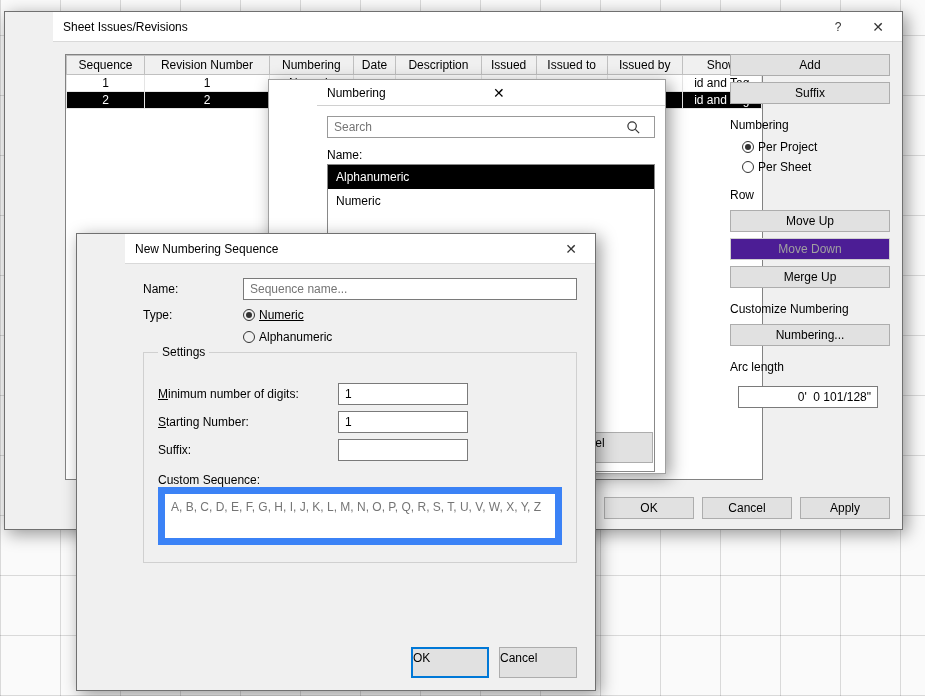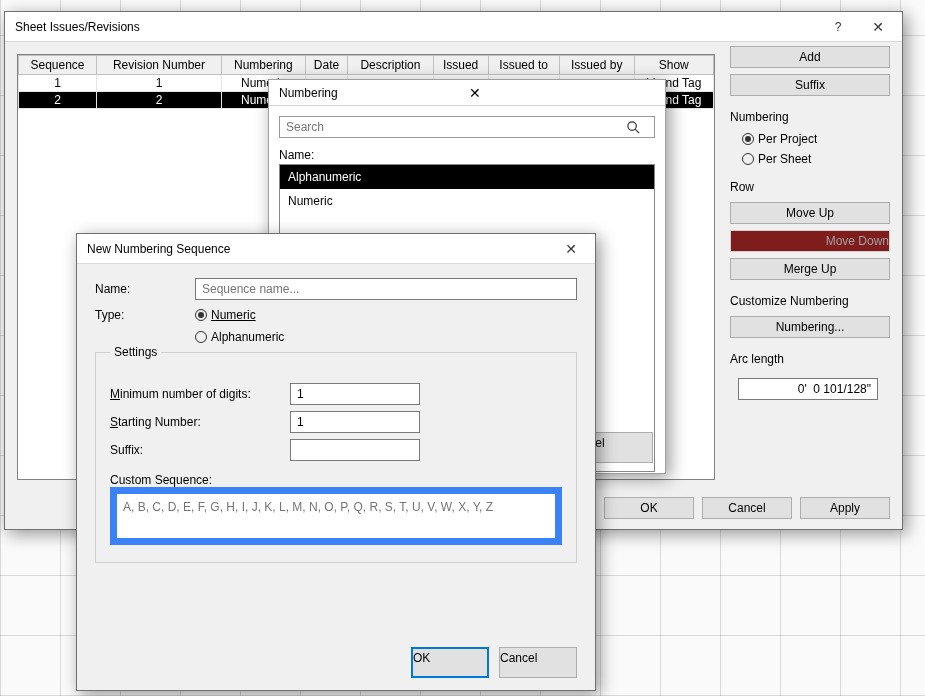--- a/index.html
+++ b/index.html
@@ -8,7 +8,7 @@
     repeating-linear-gradient(90deg,#0002 0 1px,transparent 1px 60px),
     repeating-linear-gradient(0deg,#0002 0 1px,transparent 1px 60px),
     #fafafa; }
-  .dialog { position: absolute; background: #f0f0f0; border: 1px solid #707070; box-shadow: 4px 4px 16px rgba(0,0,0,0.4); }
+  .dialog { position: absolute; background: #f0f0f0; border: 1px solid #707070; box-shadow: 4px 4px 16px rgba(0,0,0,0.4); padding-left: 48px; }
   .titlebar { height: 30px; display: flex; align-items: center; padding: 0 4px 0 10px; background: #fff; border-bottom: 1px solid #d9d9d9; }
   .titlebar .title { flex: 1; }
   .titlebar .btn { width: 40px; height: 28px; display:flex; align-items:center; justify-content:center; color:#333; }

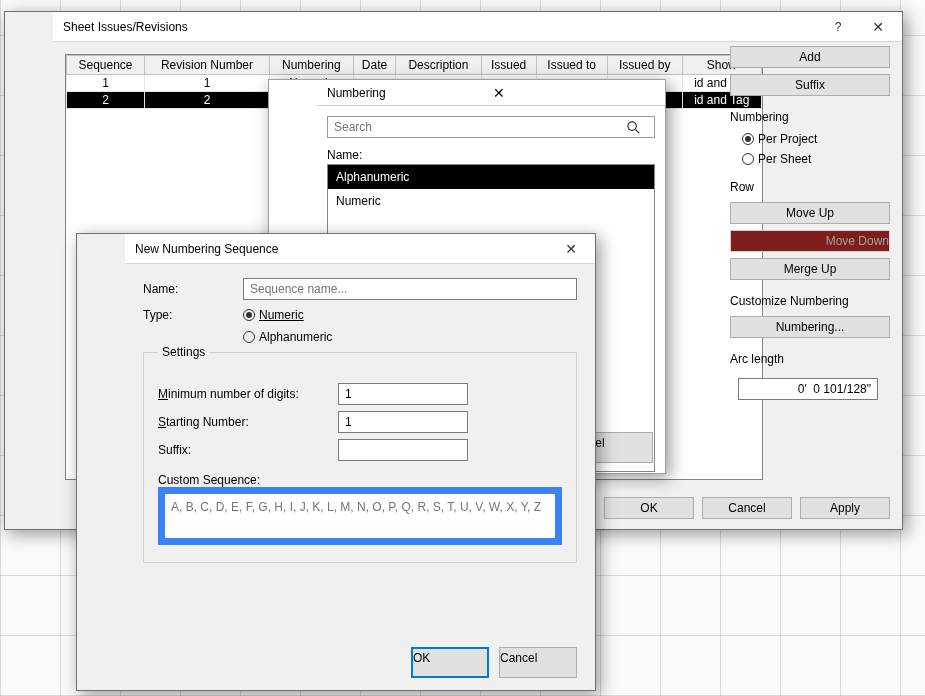--- a/index.html
+++ b/index.html
@@ -21,7 +21,7 @@
   table.grid th { background:#f0f0f0; border:1px solid #c0c0c0; font-weight:400; padding:2px 4px; text-align:center; }
   table.grid td { border:1px solid #e5e5e5; padding:1px 4px; text-align:center; }
   tr.sel td { background:#000; color:#fff; }
-  .rightcol { position:absolute; right:12px; top:4px; width: 160px; display:flex; flex-direction:column; gap:6px; }
+  .rightcol { position:absolute; right:12px; top:12px; width: 160px; display:flex; flex-direction:column; gap:6px; }
   .rbtn { height:22px; border:1px solid #adadad; background:#e1e1e1; text-align:center; line-height:20px; }
   .rbtn.disabled { color:#a0a0a0; background:#7f1d1d; border-color:#d0d0d0;text-align:right; }
   .grouplabel { margin-top:8px; margin-bottom:2px; }

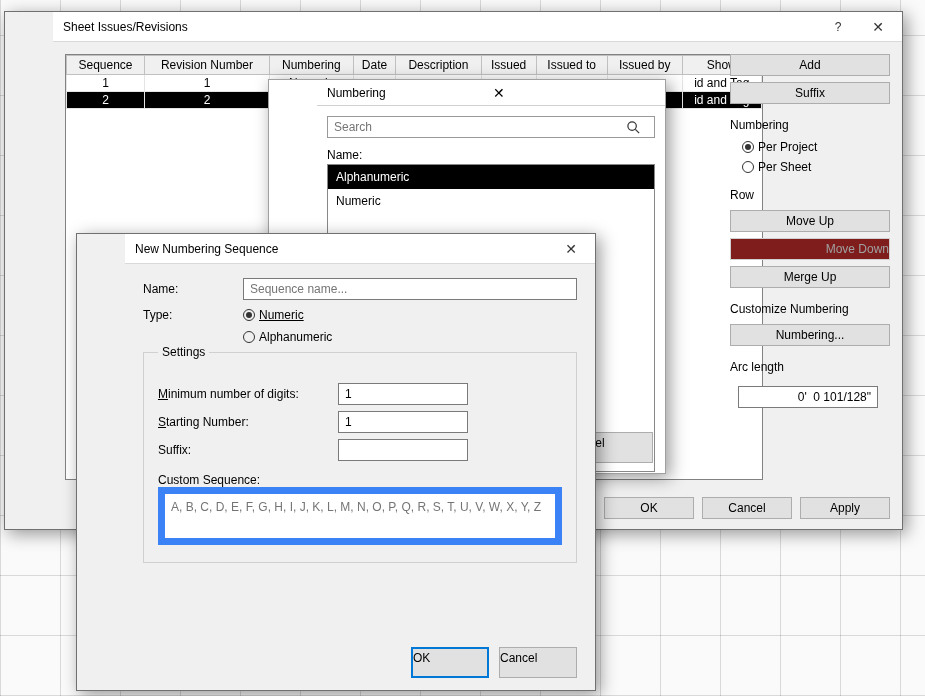--- a/index.html
+++ b/index.html
@@ -23,7 +23,7 @@
   tr.sel td { background:#000; color:#fff; }
   .rightcol { position:absolute; right:12px; top:12px; width: 160px; display:flex; flex-direction:column; gap:6px; }
   .rbtn { height:22px; border:1px solid #adadad; background:#e1e1e1; text-align:center; line-height:20px; }
-  .rbtn.disabled { color:#a0a0a0; background:#7f1d1d; border-color:#d0d0d0;text-align:right; }
+  .rbtn.disabled { color:#a0a0a0; background:#4c1d95; border-color:#d0d0d0; }
   .grouplabel { margin-top:8px; margin-bottom:2px; }
   .radio { display:flex; align-items:center; gap:4px; margin-left:12px; }
   .radio .dot { width:12px; height:12px; border:1px solid #333; border-radius:50%; display:inline-flex; align-items:center; justify-content:center; }

